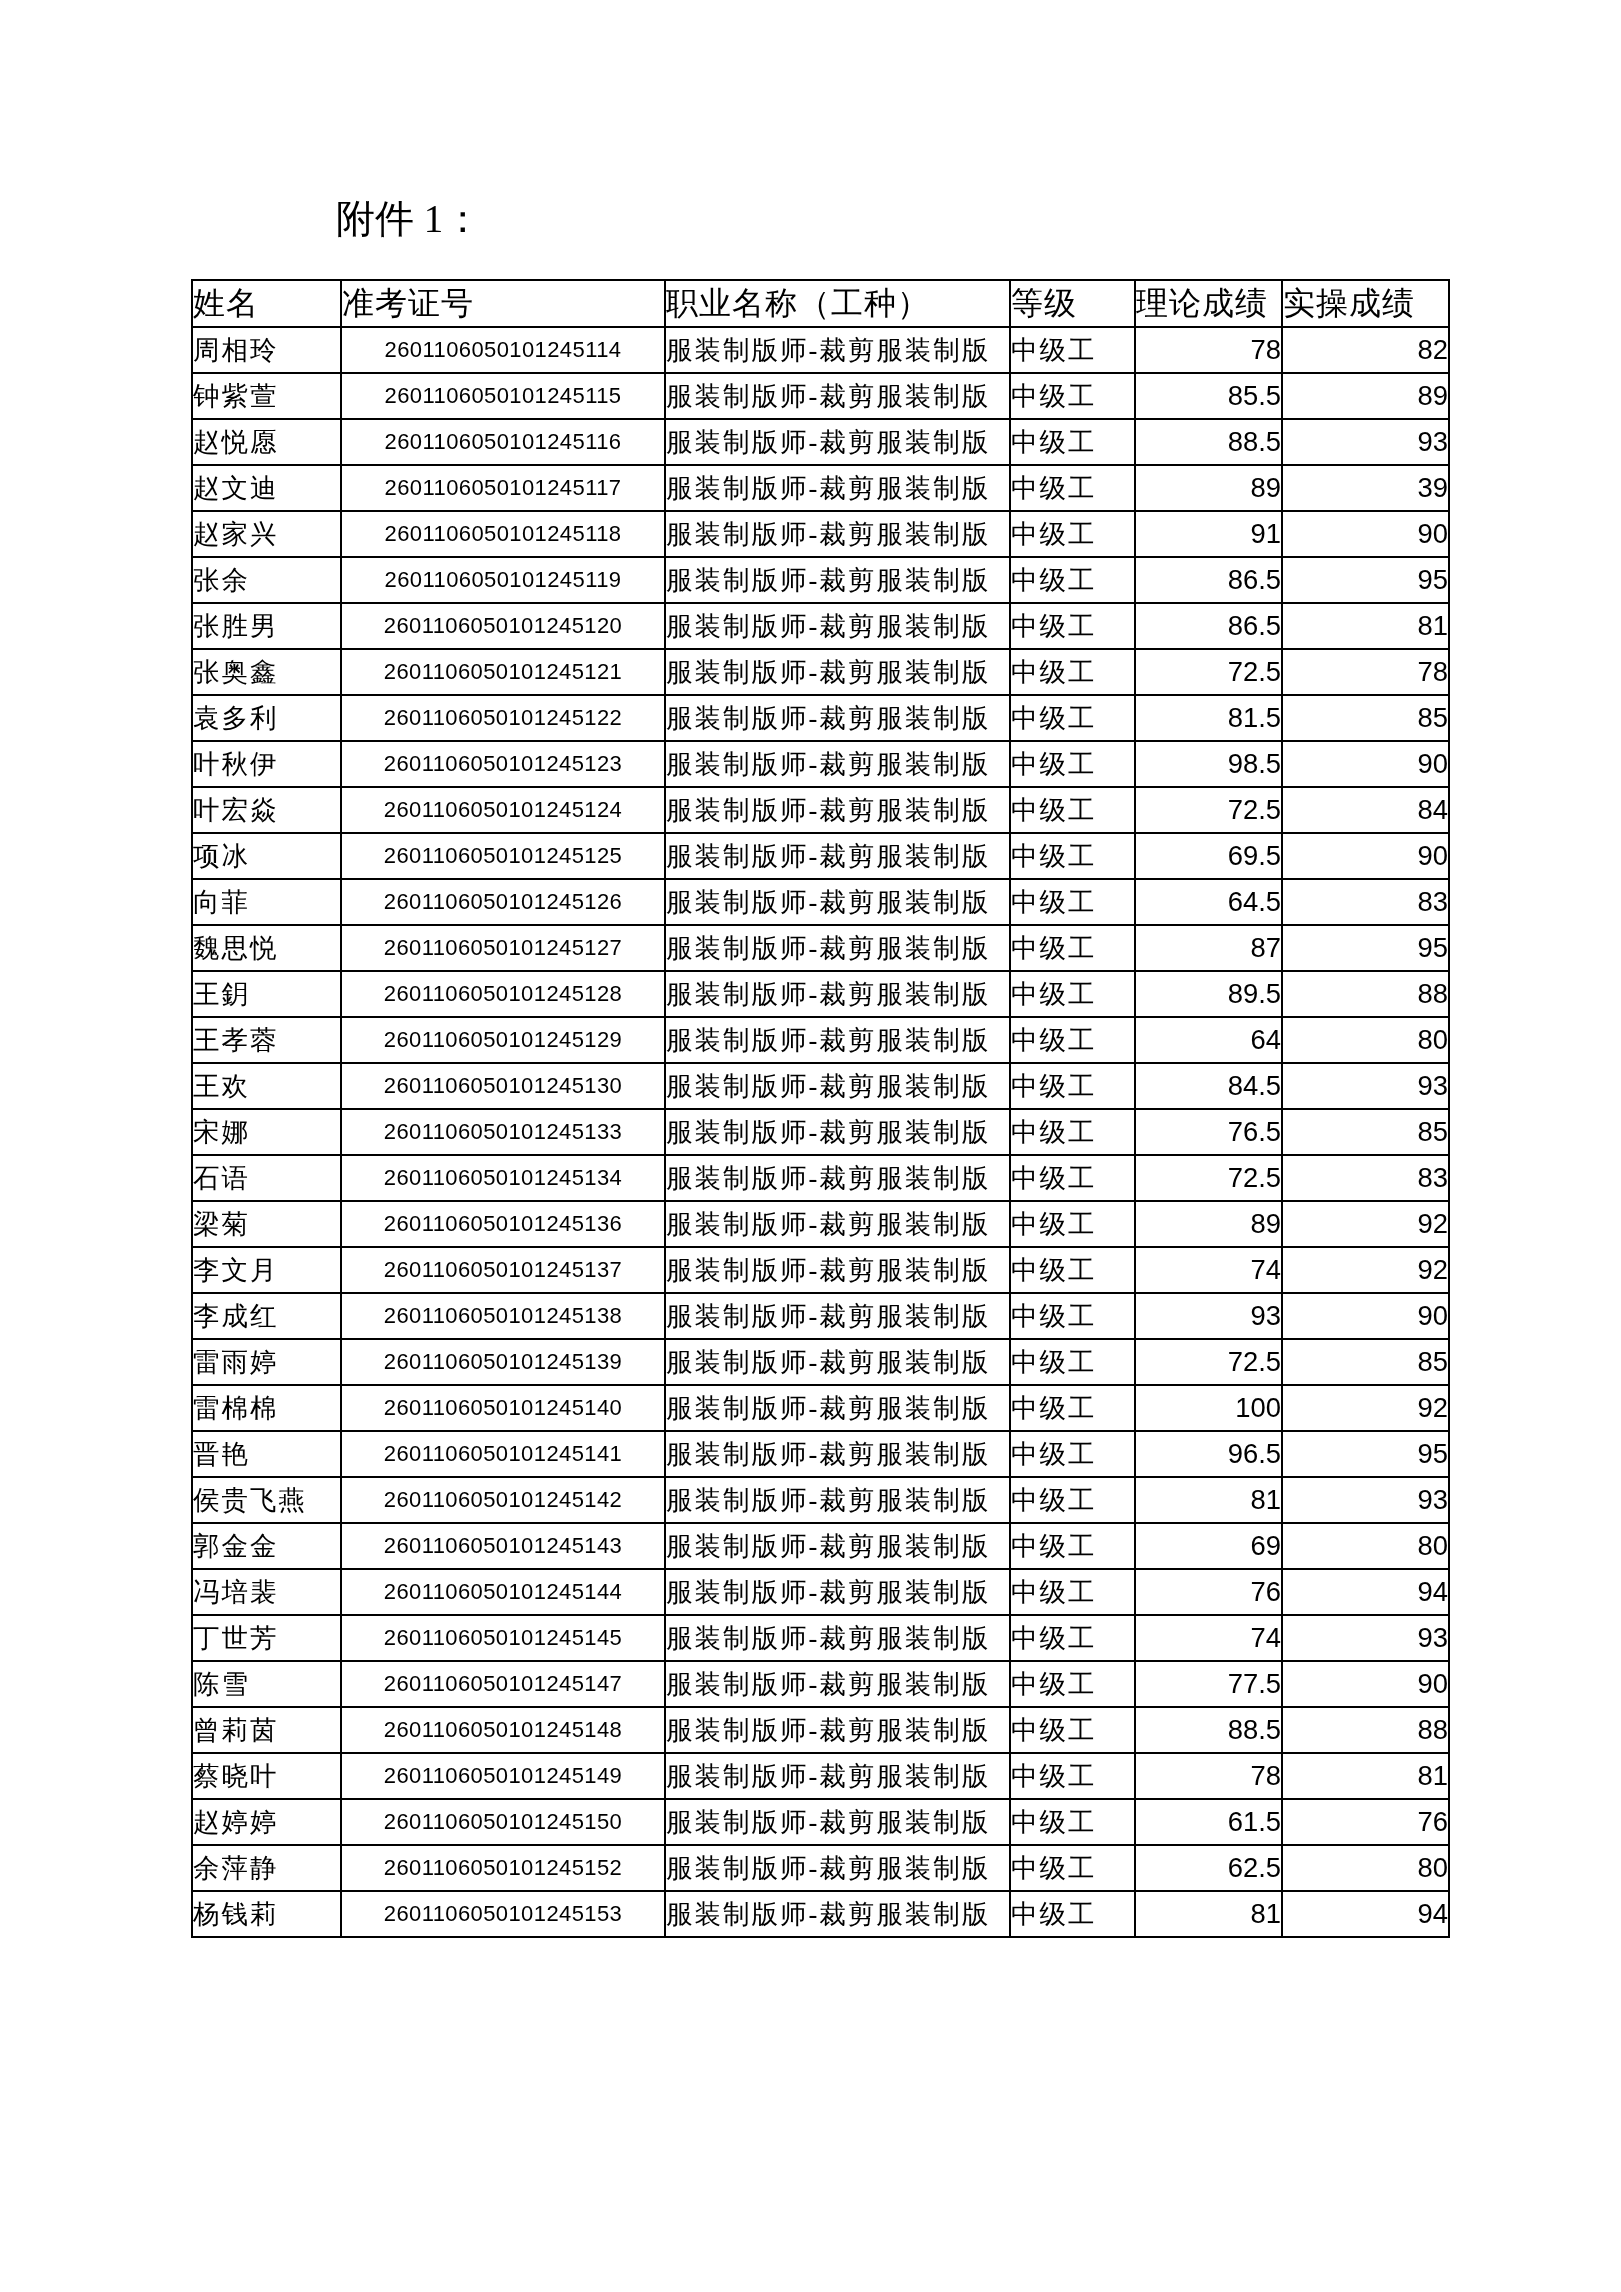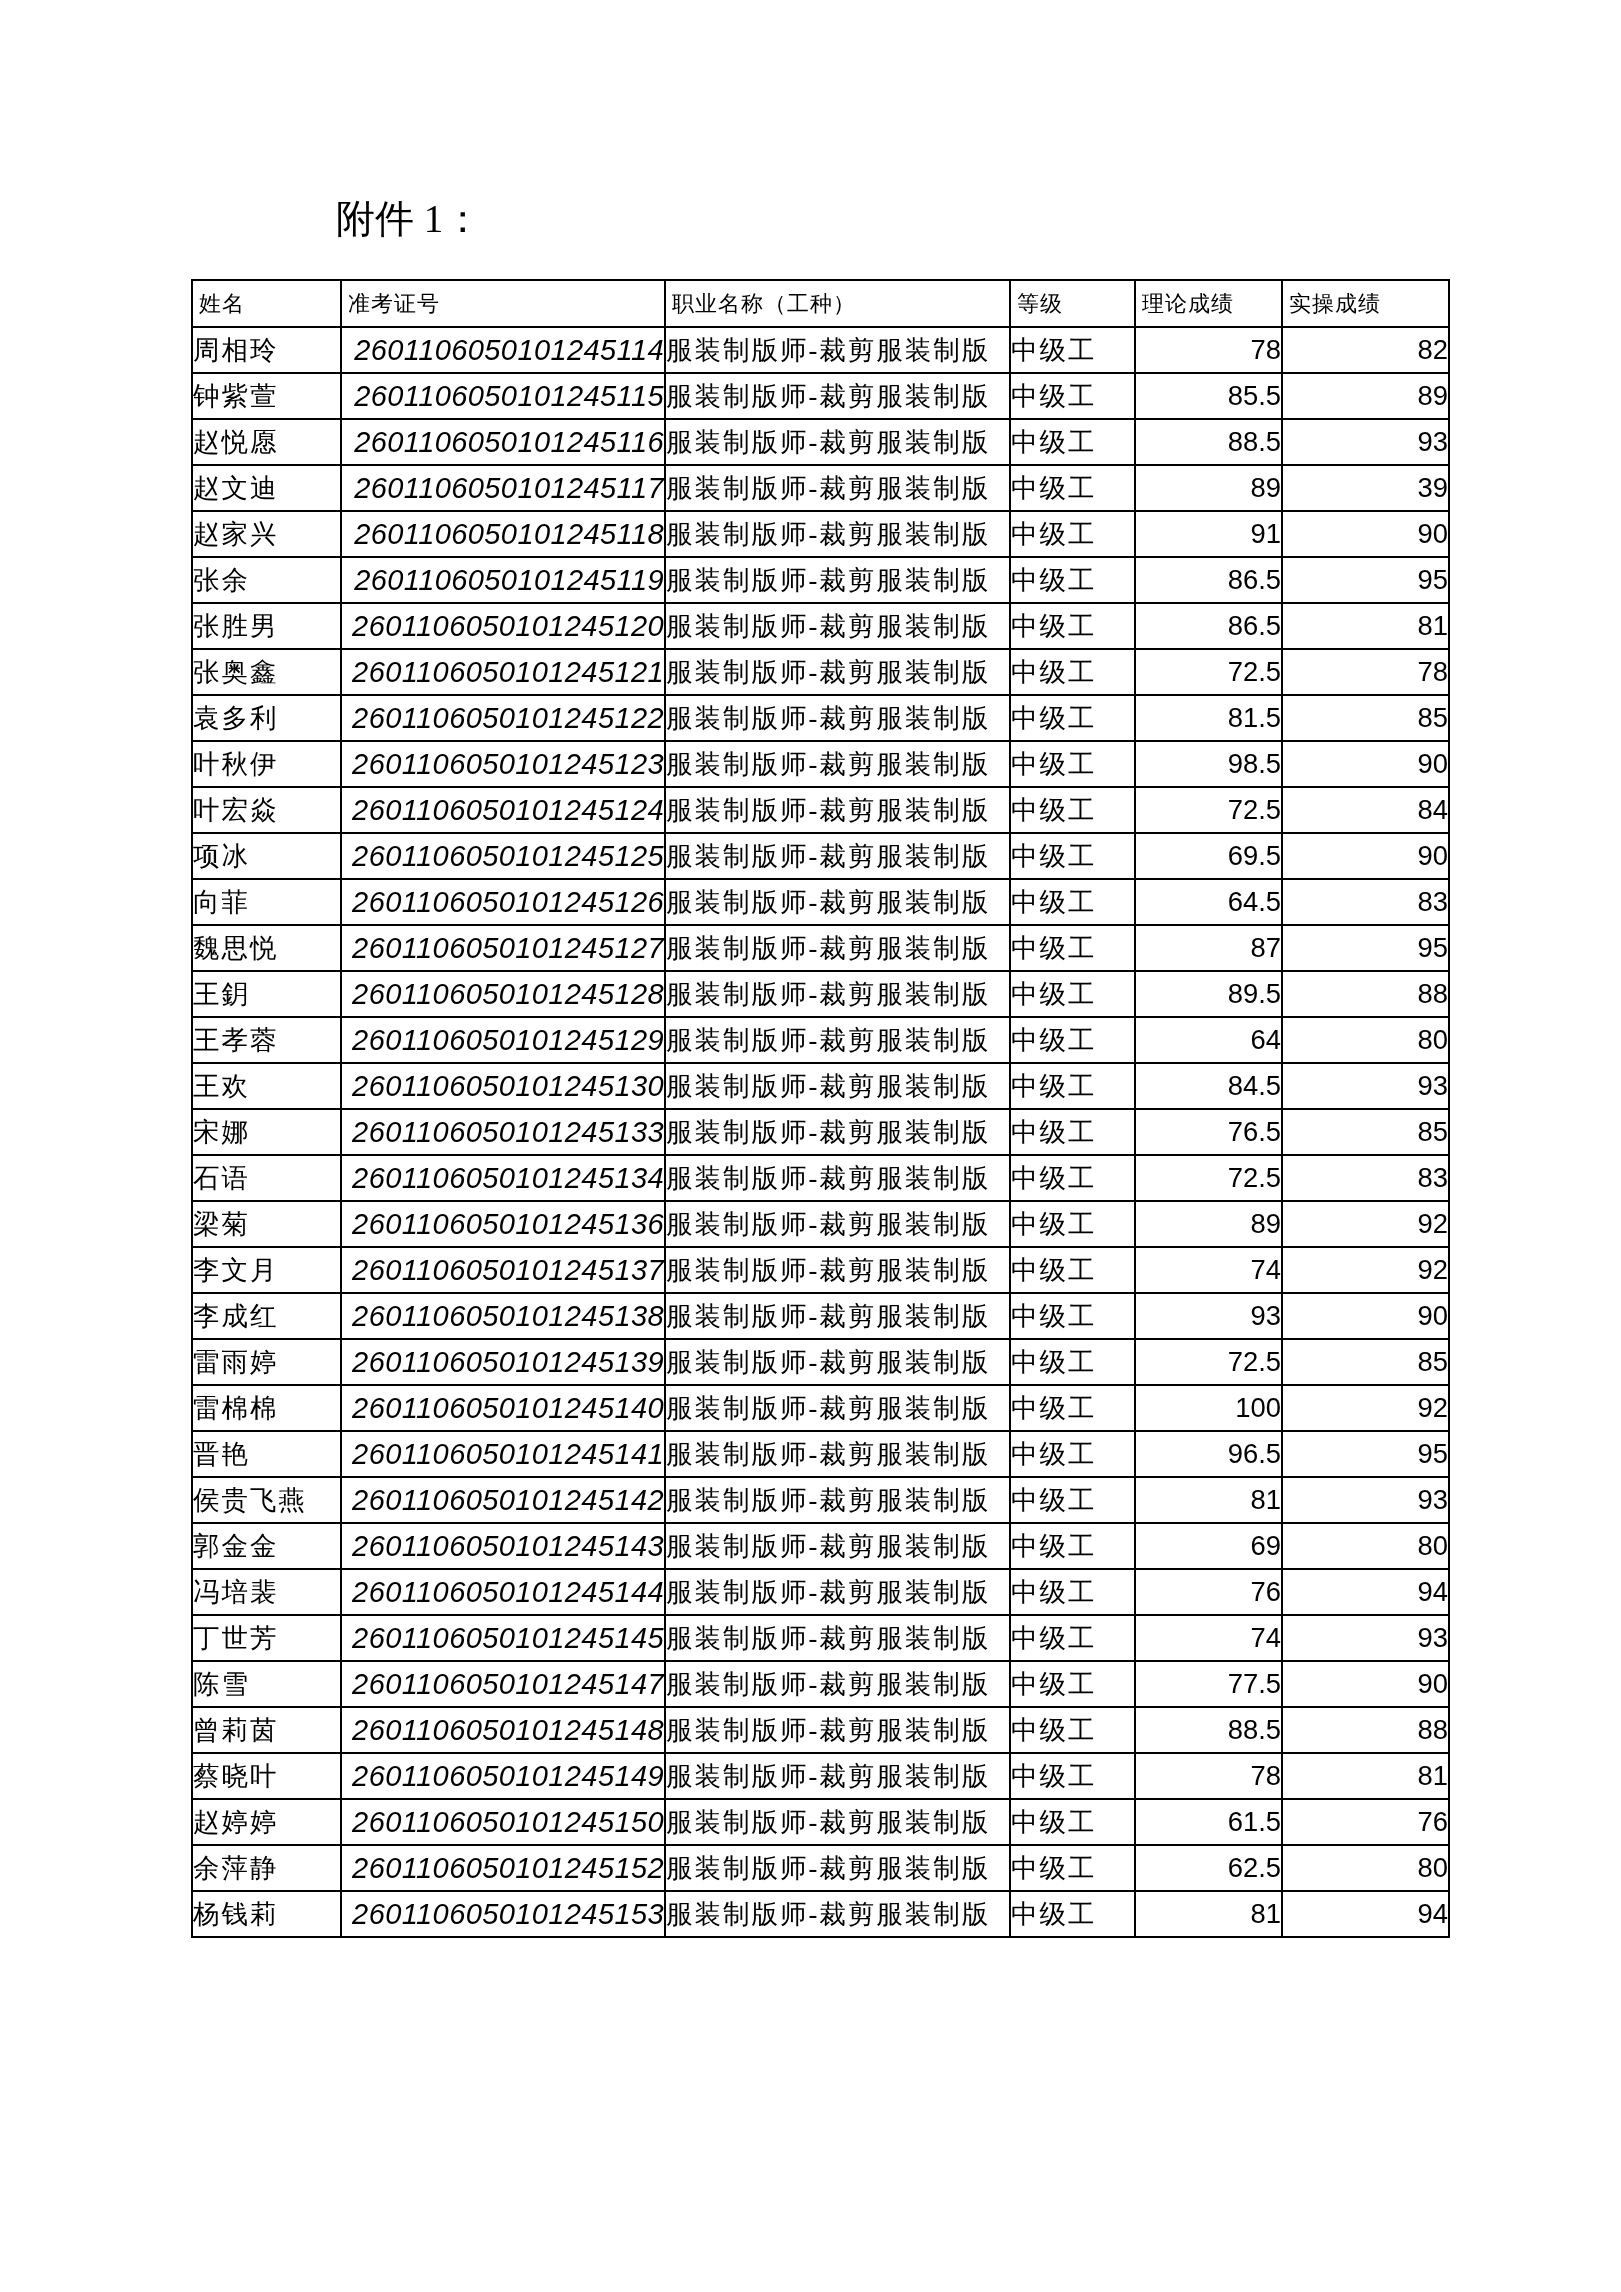--- a/index.html
+++ b/index.html
@@ -44,9 +44,9 @@
   table.score-table thead th {
     height: 45px;
     font-weight: normal;
-    font-size: 22px;
+    font-size: 32px;
     text-align: left;
-    padding-left: 6px;
+    padding-left: 0;
     letter-spacing: 1px;
     font-family: "Liberation Serif", "DejaVu Serif", serif;
   }

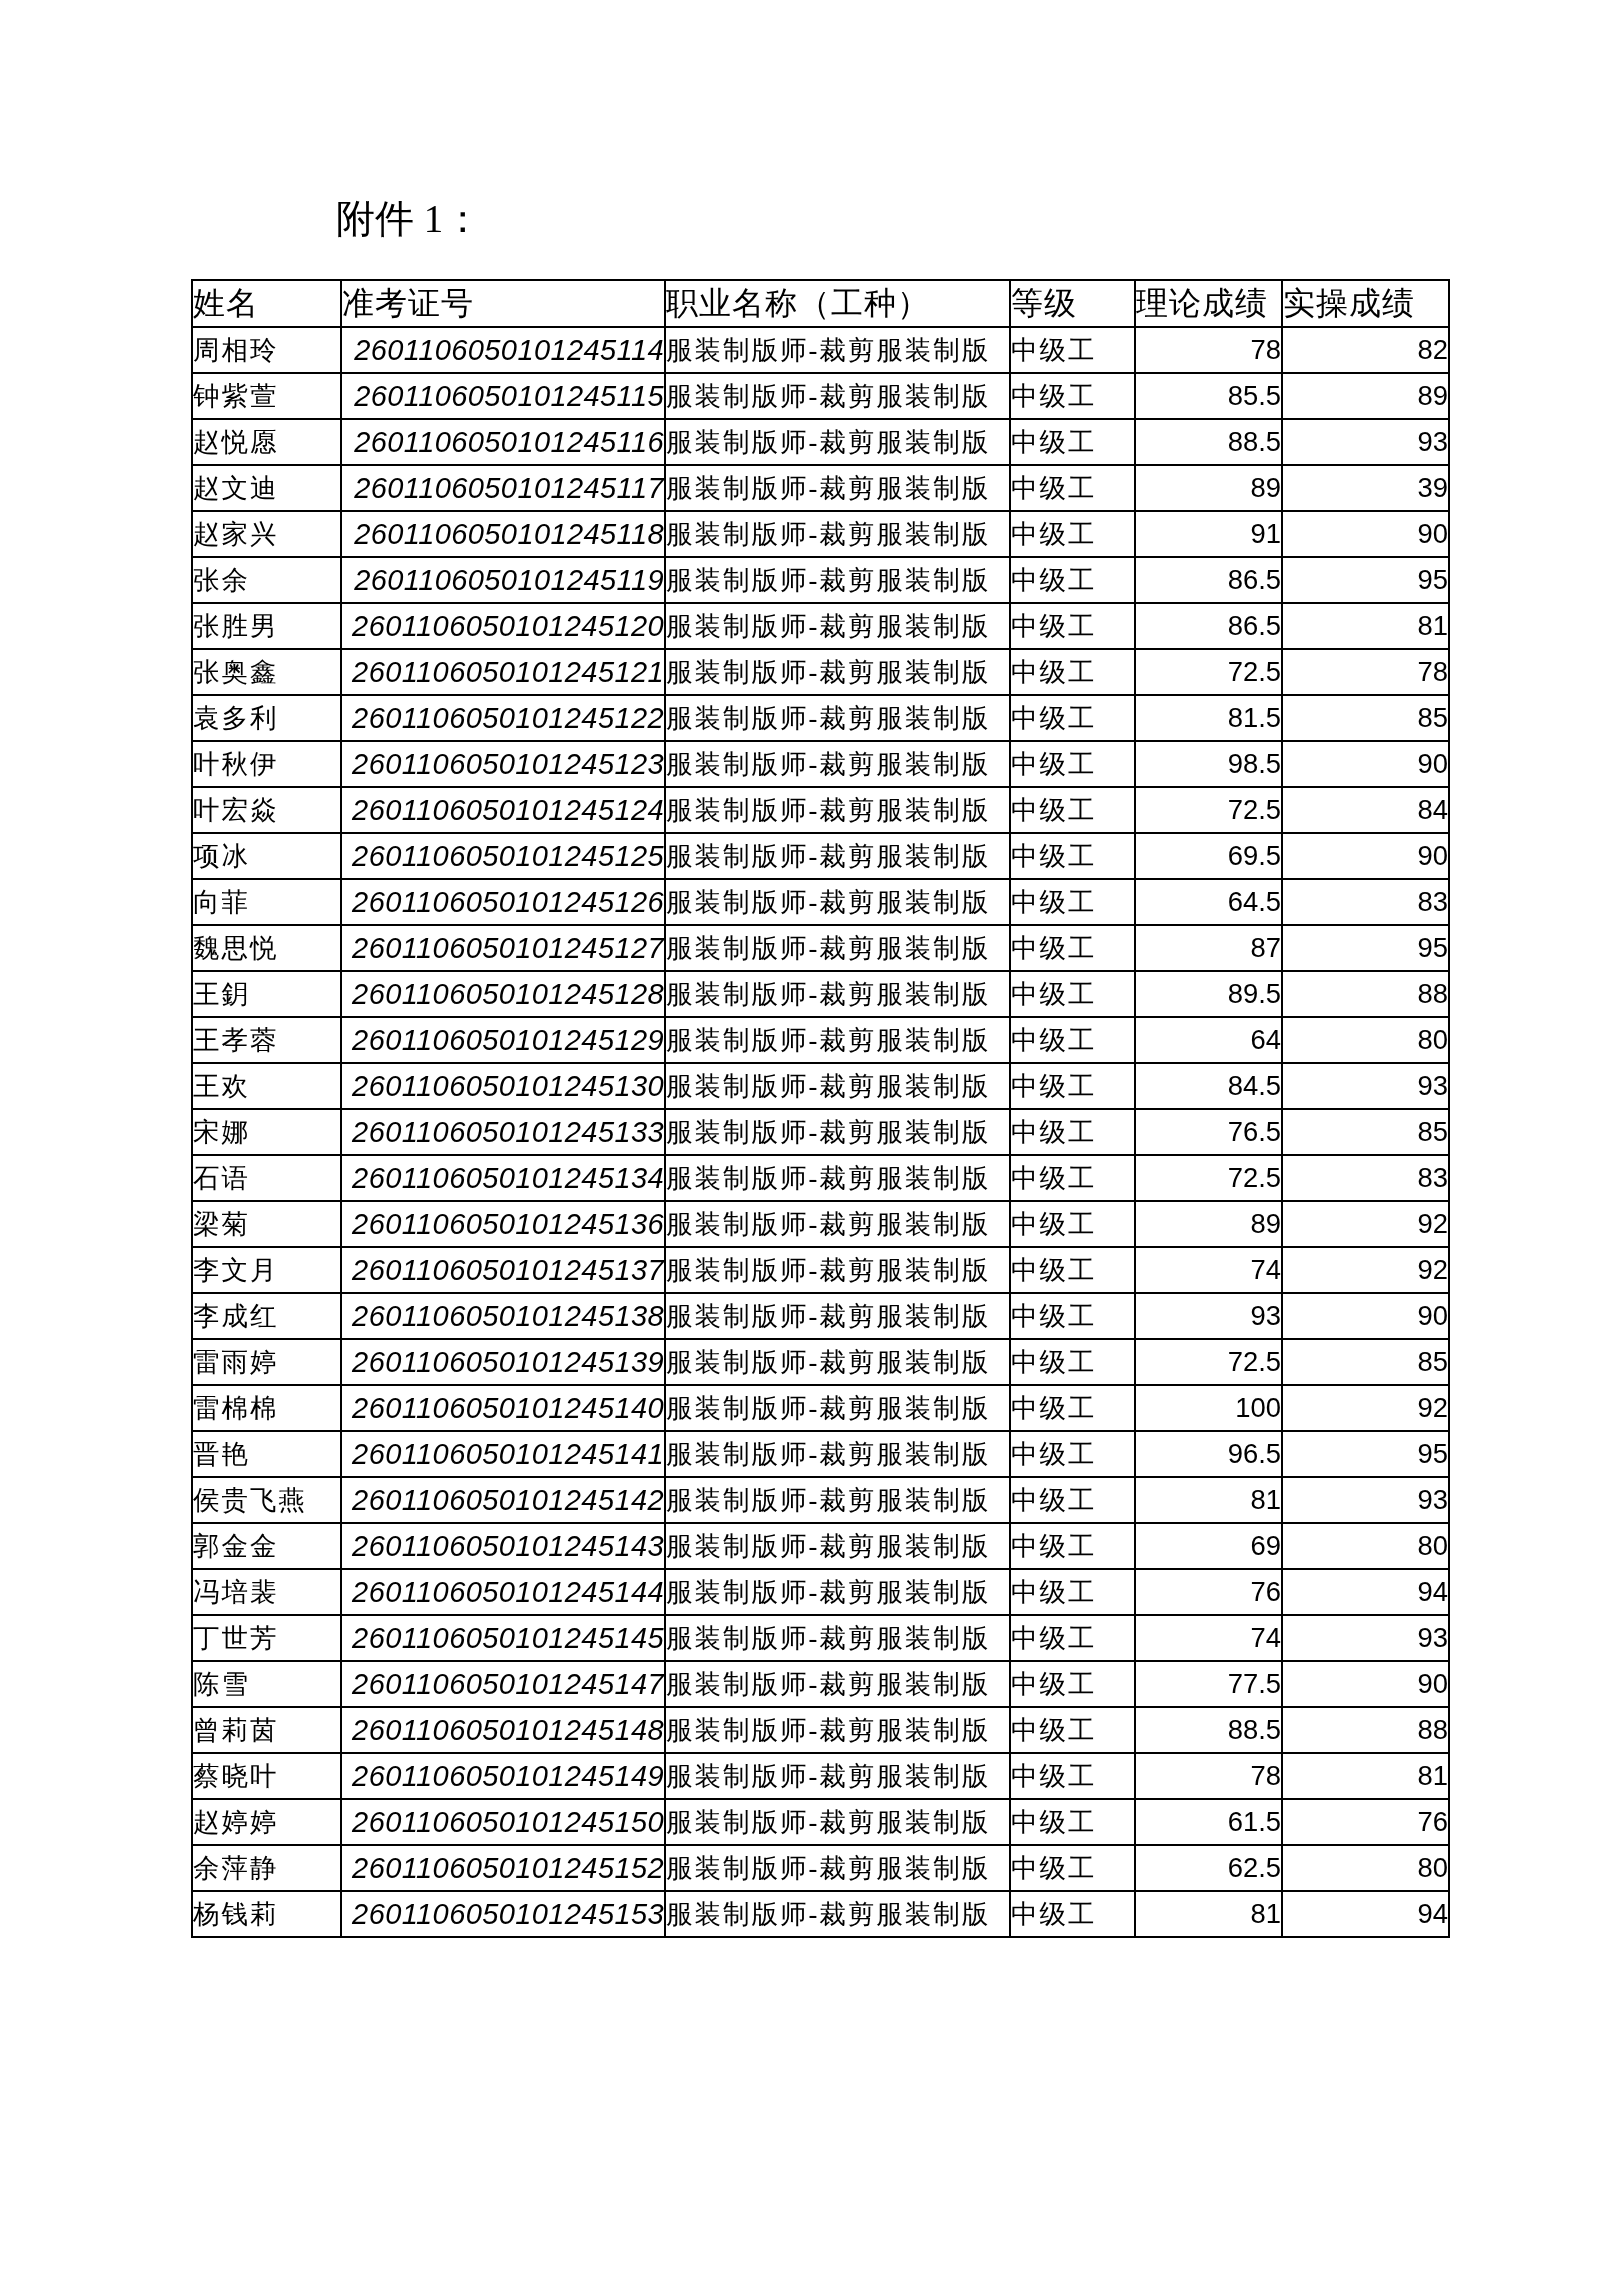--- a/index.html
+++ b/index.html
@@ -63,11 +63,10 @@
   }
   td.col1 {
     font-family: "Liberation Sans", "DejaVu Sans", sans-serif;
-    font-size: 29px;
-    text-align: right;
+    font-size: 22px;
+    text-align: center;
     padding-left: 12.7px;
     letter-spacing: 0.4px;
-    font-style: italic;
   }
   td.col4, td.col5 {
     font-family: "Liberation Sans", "DejaVu Sans", sans-serif;

